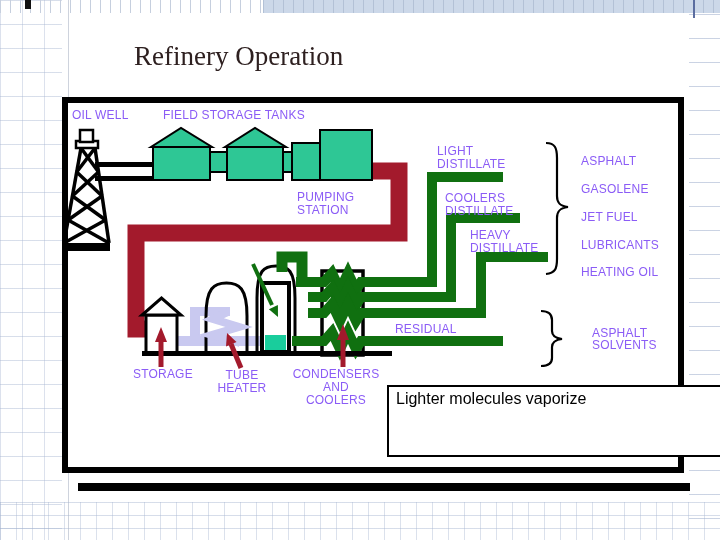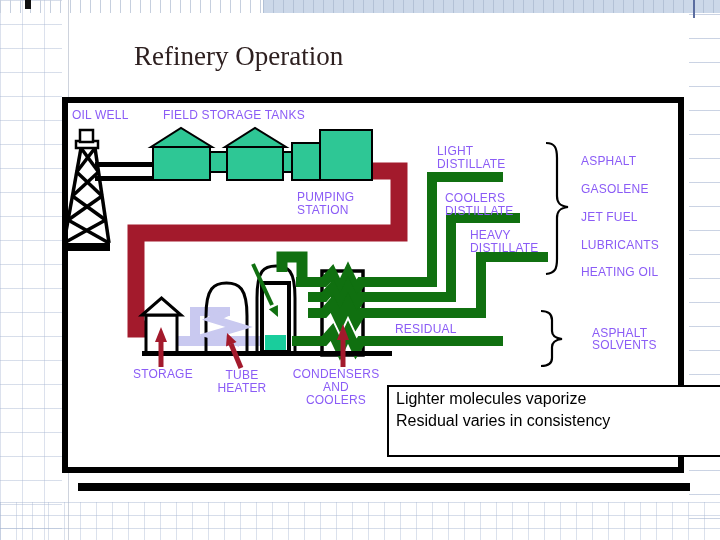--- a/index.html
+++ b/index.html
@@ -188,7 +188,6 @@
 
   <div class="note">
     <div>Lighter molecules vaporize</div>
-    <div>Residual varies in consistency</div>
   </div>
 
 </div>

